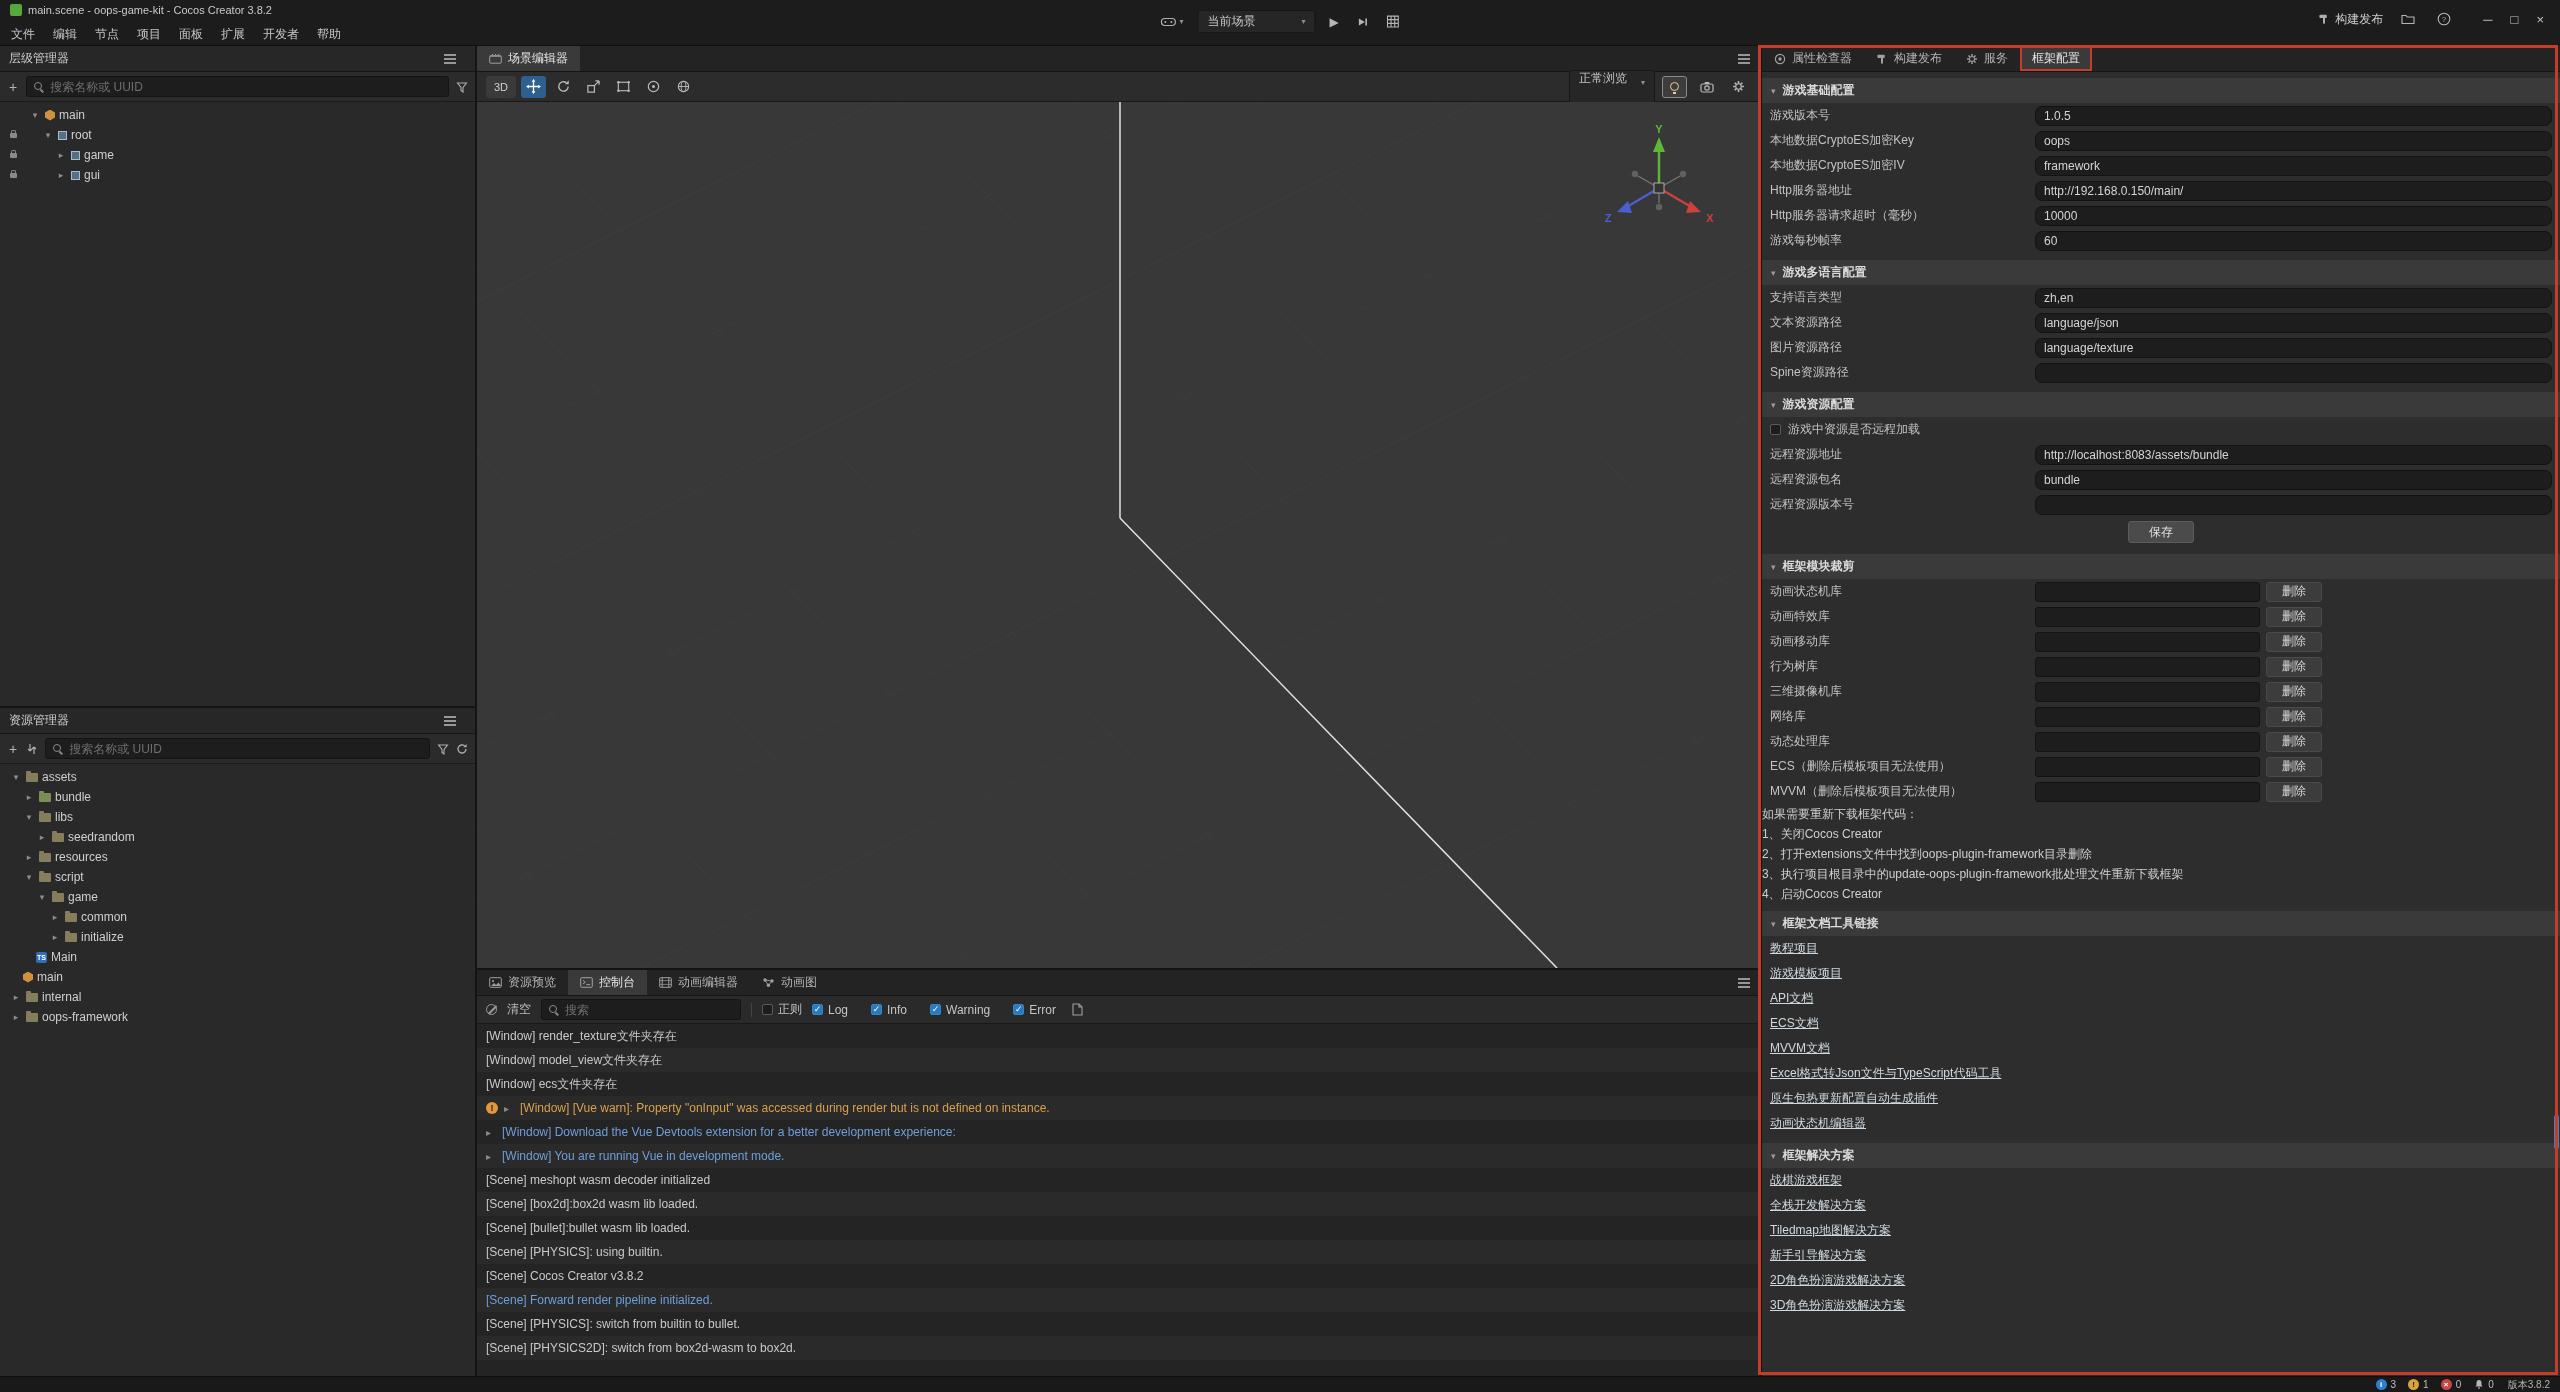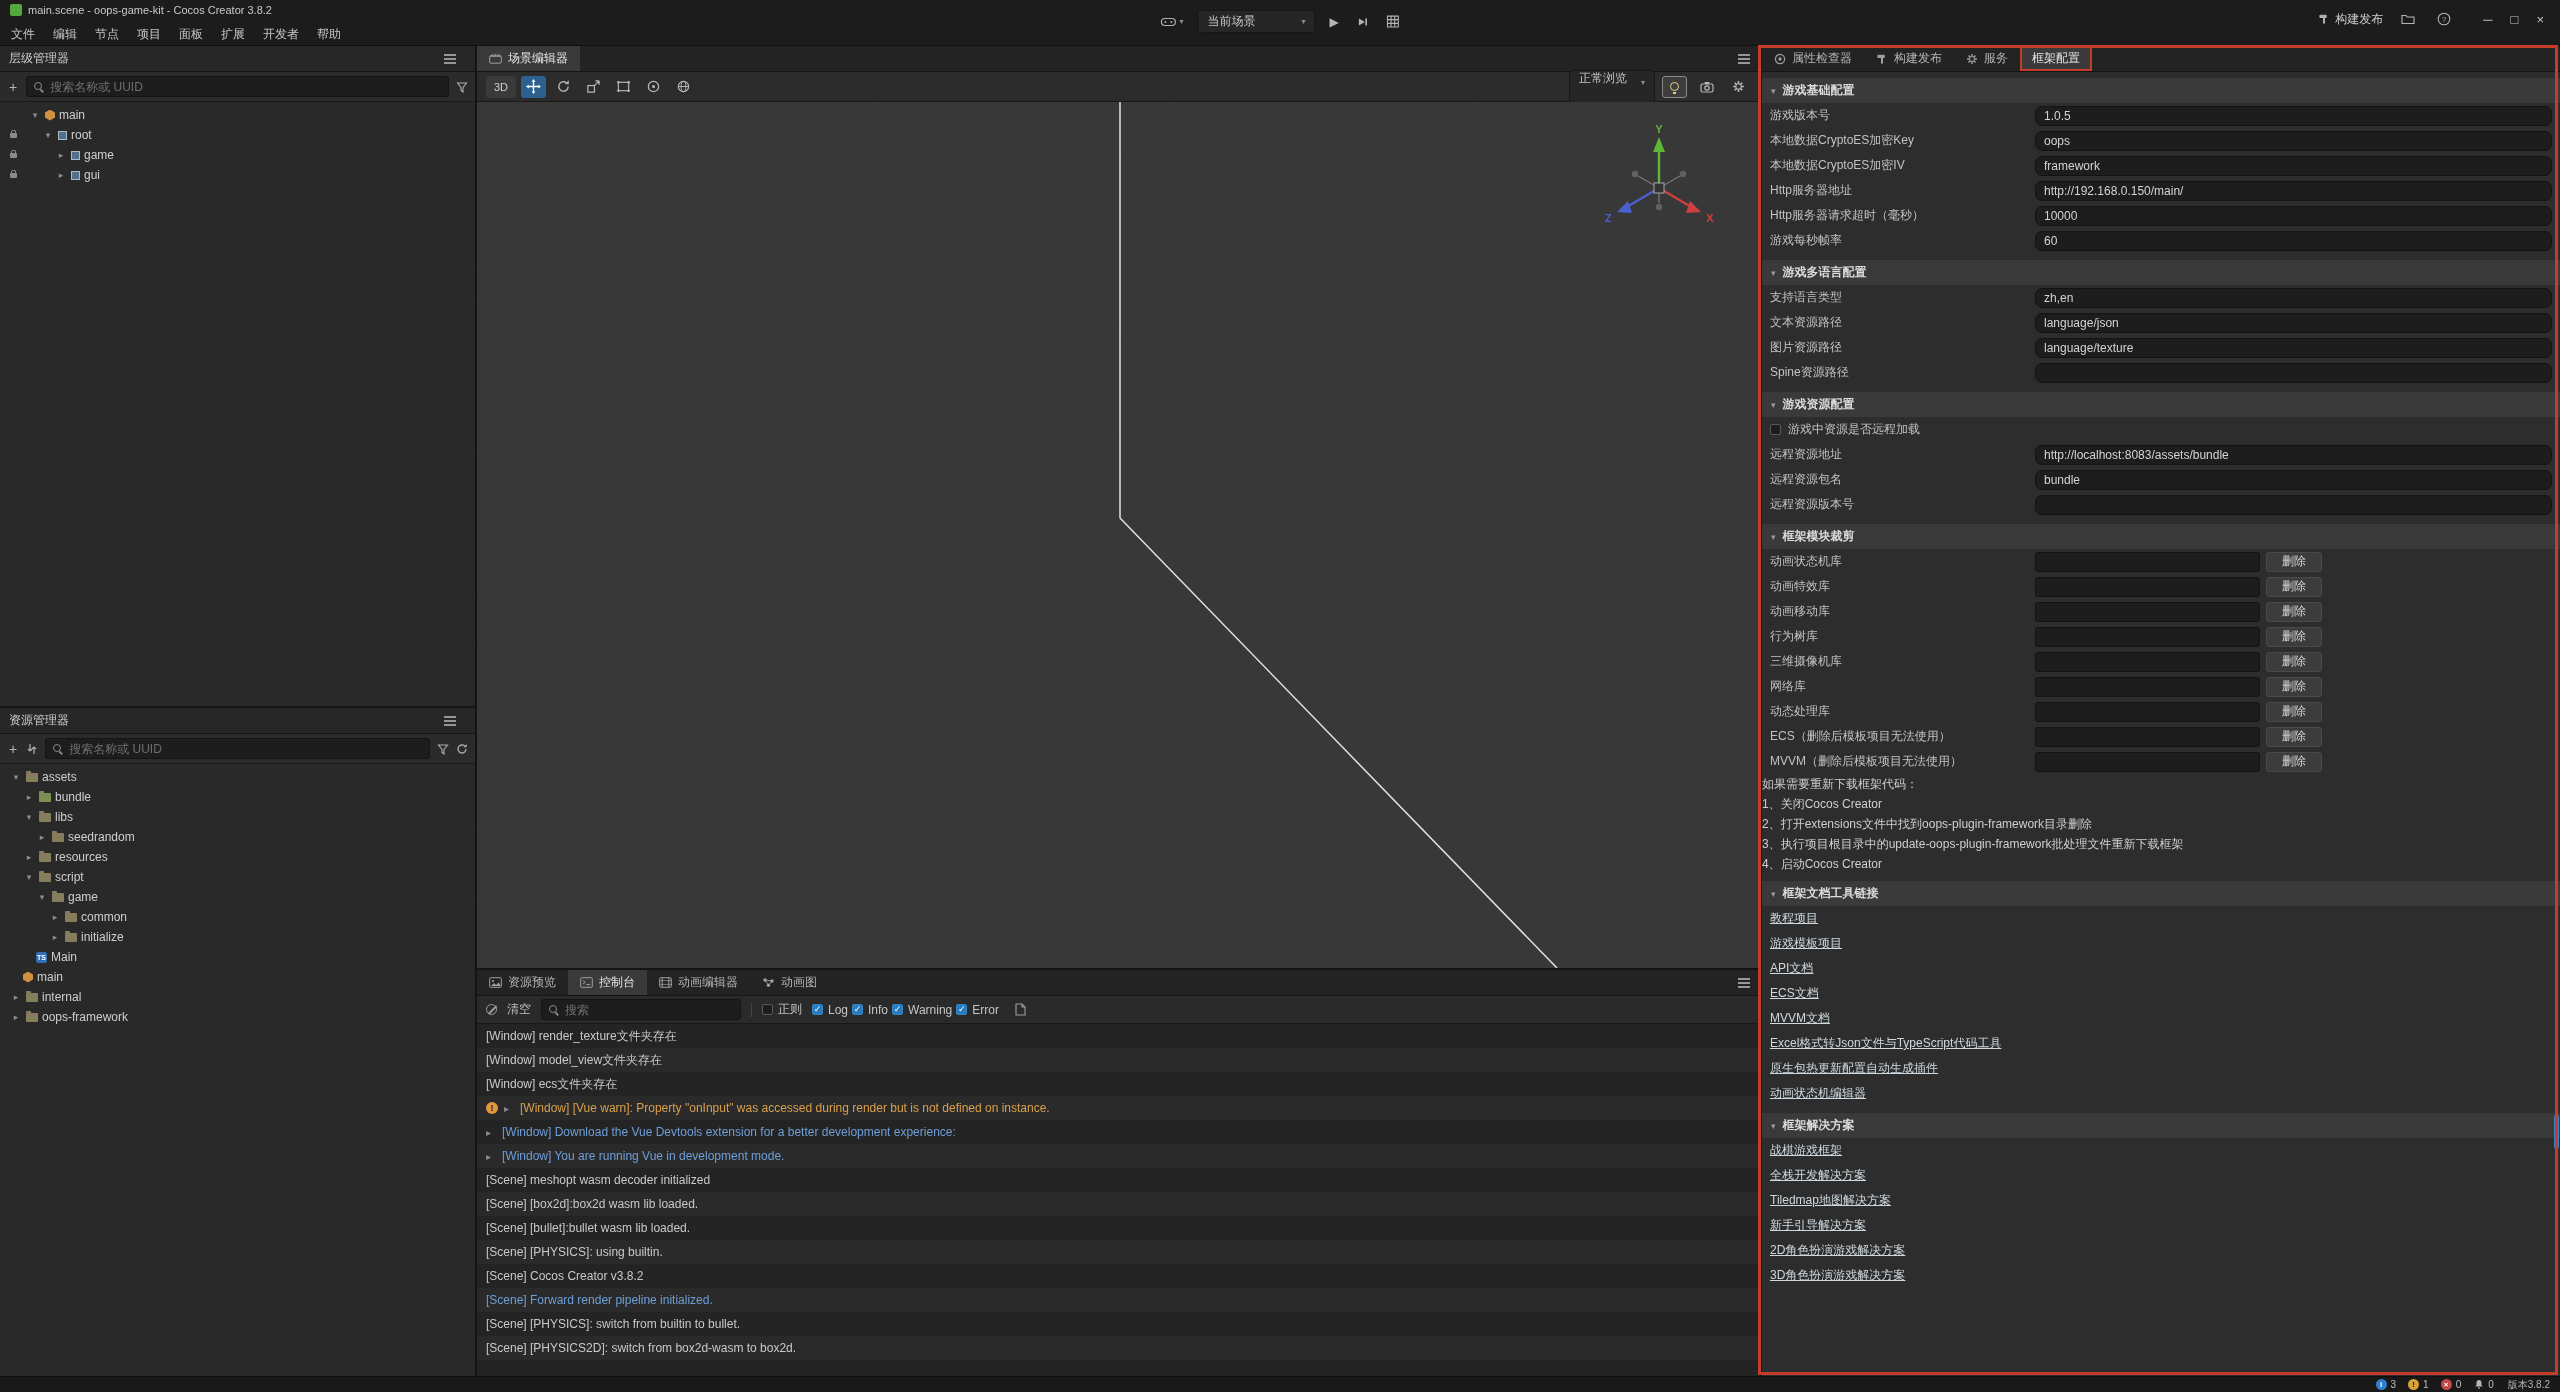--- a/index.html
+++ b/index.html
@@ -757,6 +757,9 @@
             <div class="flabel">远程资源版本号</div>
             <div class="finput"></div>
           </div>
+          <div class="btnrow">
+            <div class="btn">保存</div>
+          </div>
           <div class="sechead">
             <span class="schev">▾</span>
             <span>框架模块裁剪</span>

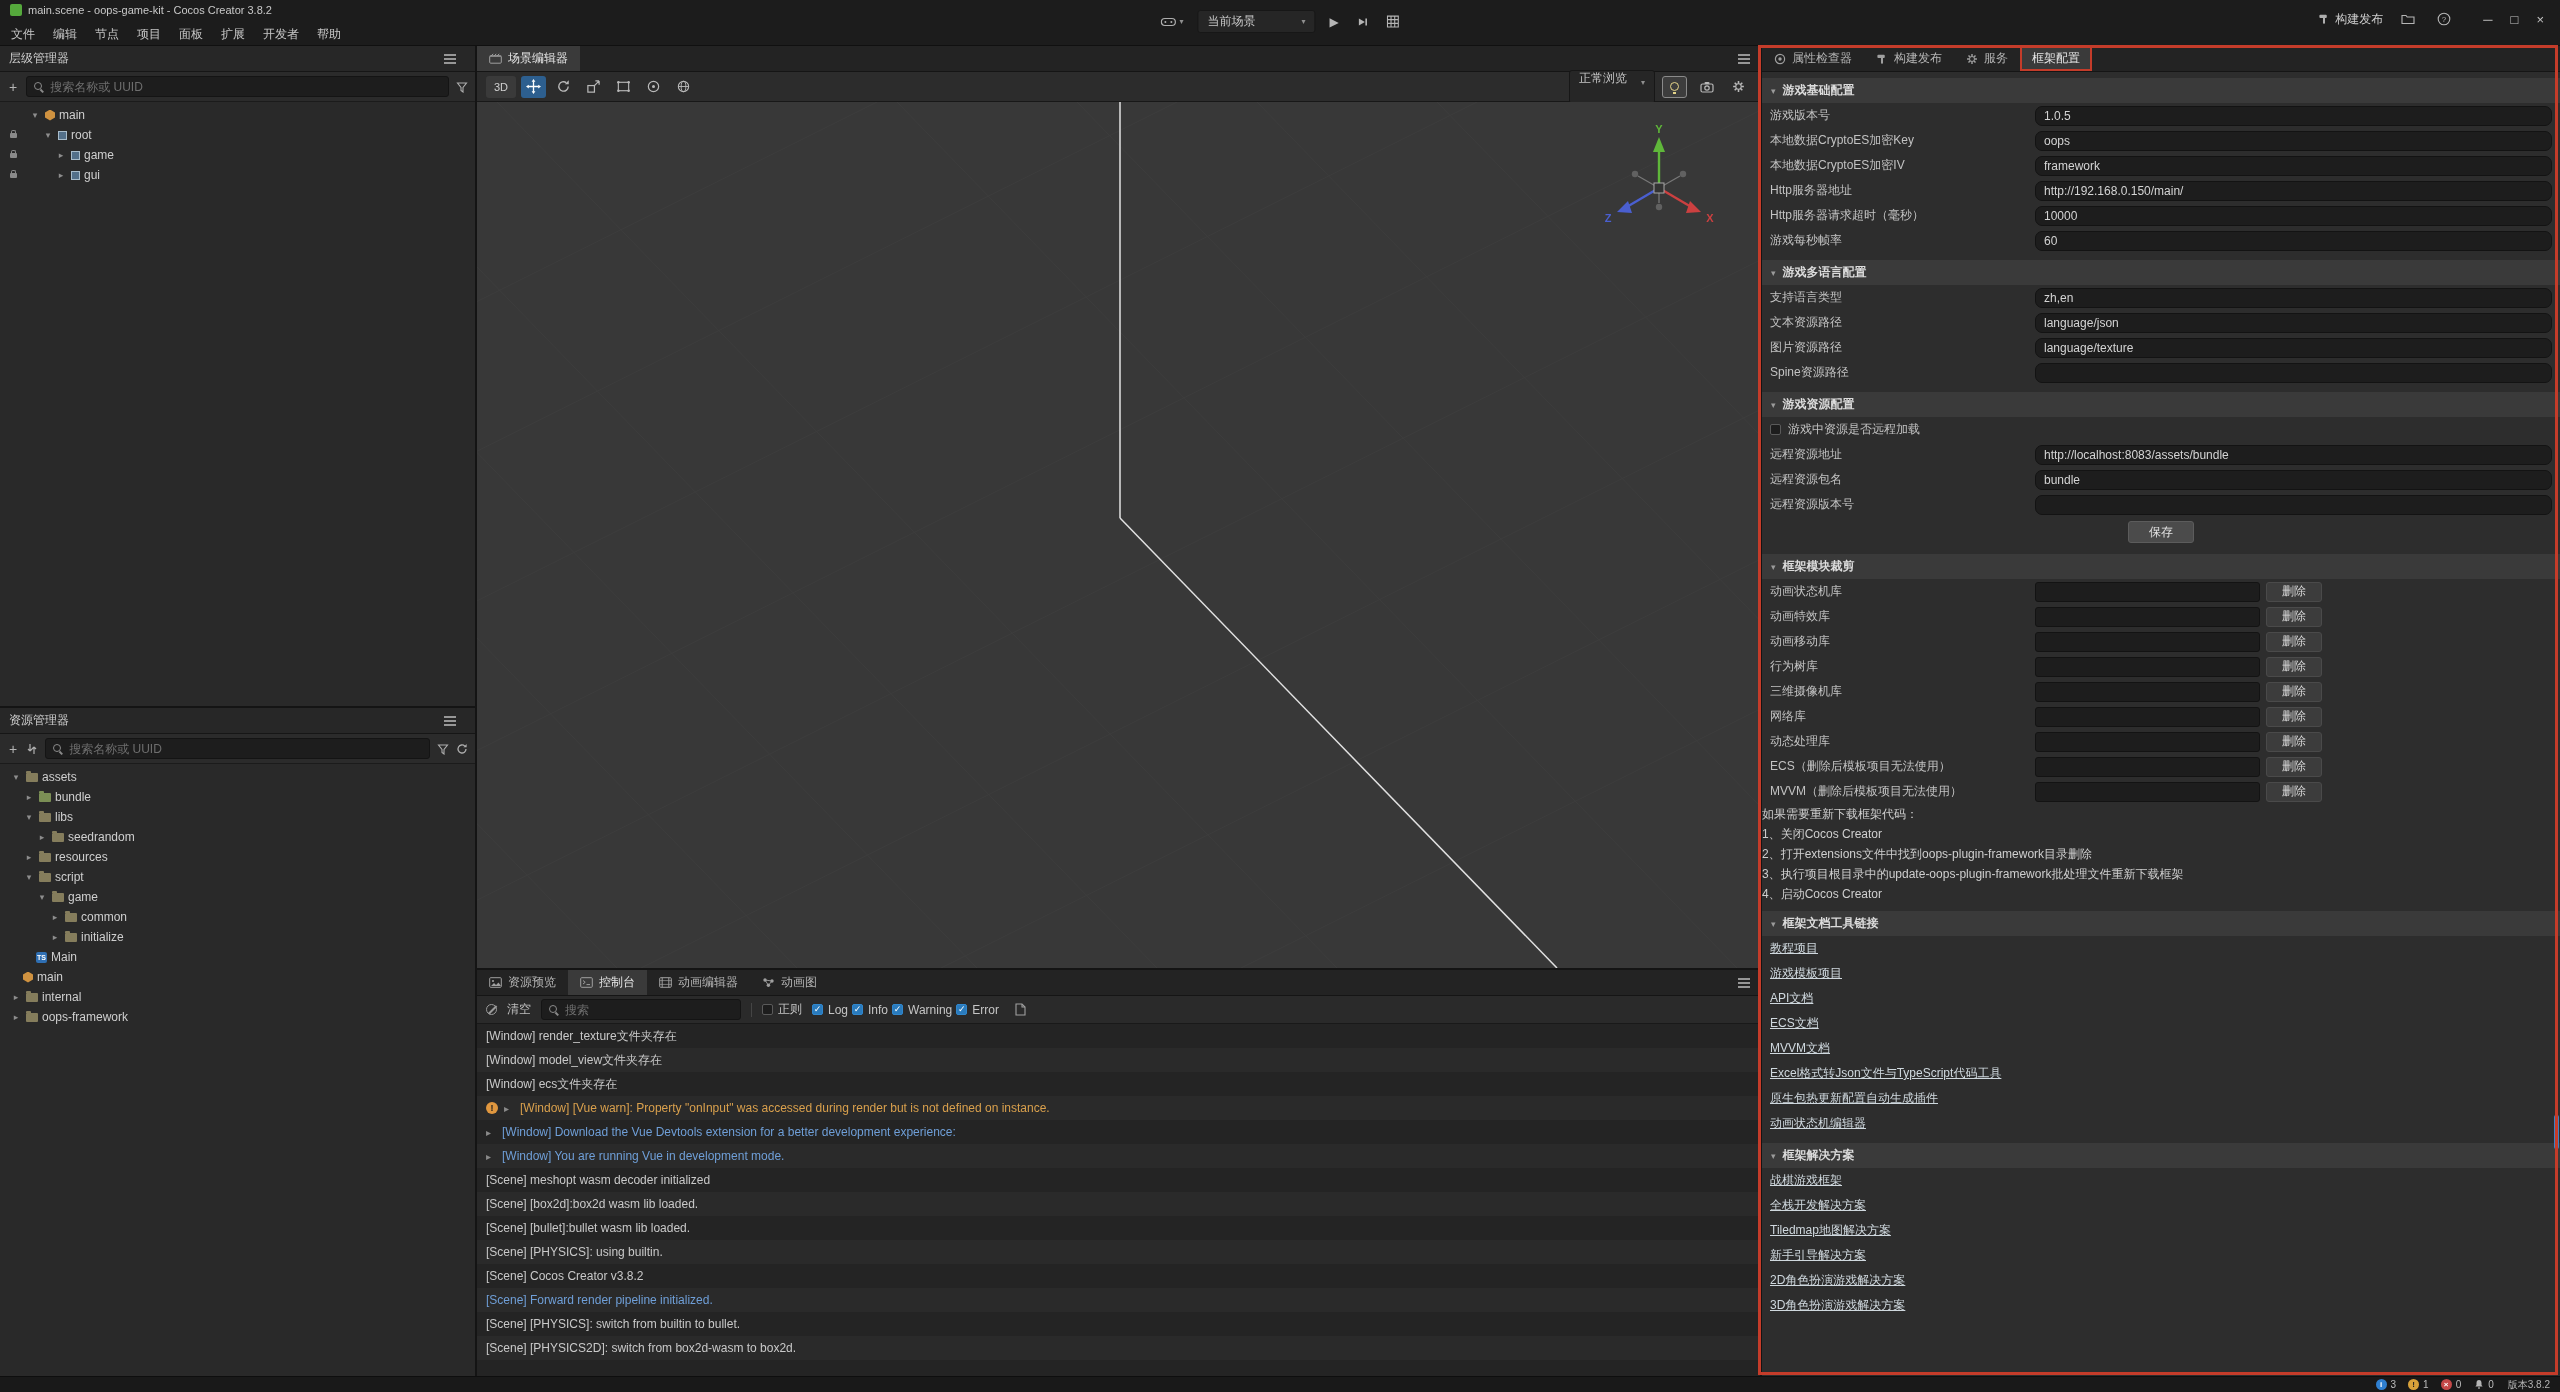--- a/index.html
+++ b/index.html
@@ -89,7 +89,7 @@
   .vsep{width:1px;height:14px;background:#454545}
   .ckgrp{display:inline-flex;align-items:center;gap:5px}
   .cklab{color:#c5c5c5}
-  .filters{display:flex;align-items:flex-end;gap:4px}
+  .filters{display:flex;align-items:flex-end;gap:23px}
   .fitem{display:inline-flex;align-items:center;gap:5px}
   .cb{width:11px;height:11px;border:1px solid #5a5a5a;background:#1d1d1d;border-radius:2px;display:inline-flex;align-items:center;justify-content:center;flex:none}
   .cb.on{background:#2a7bbd;border-color:#3187cc}

